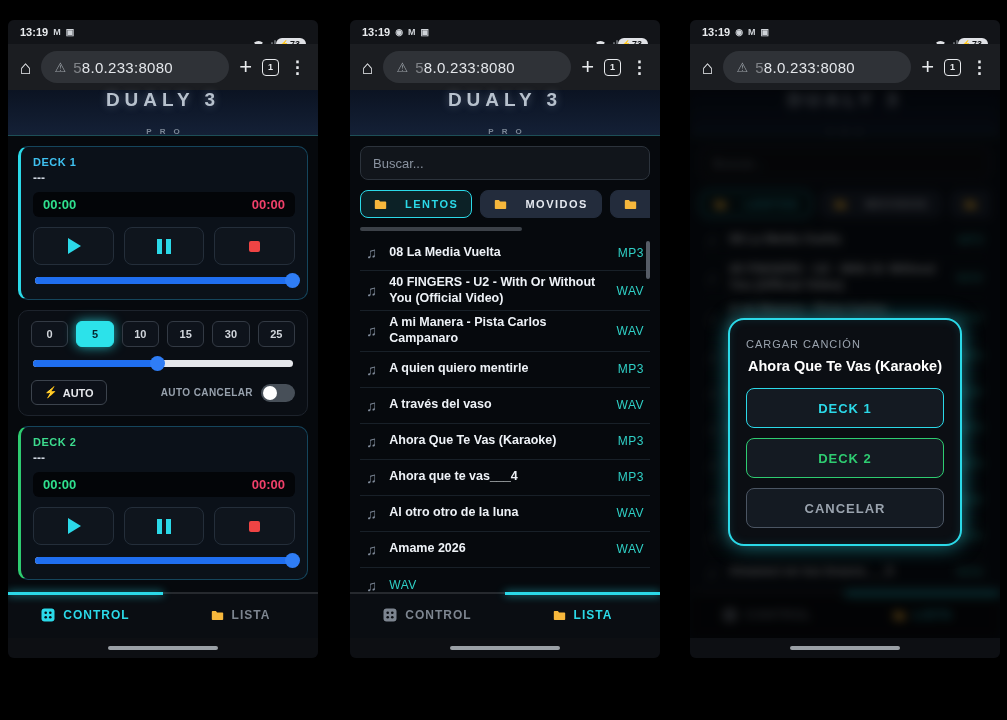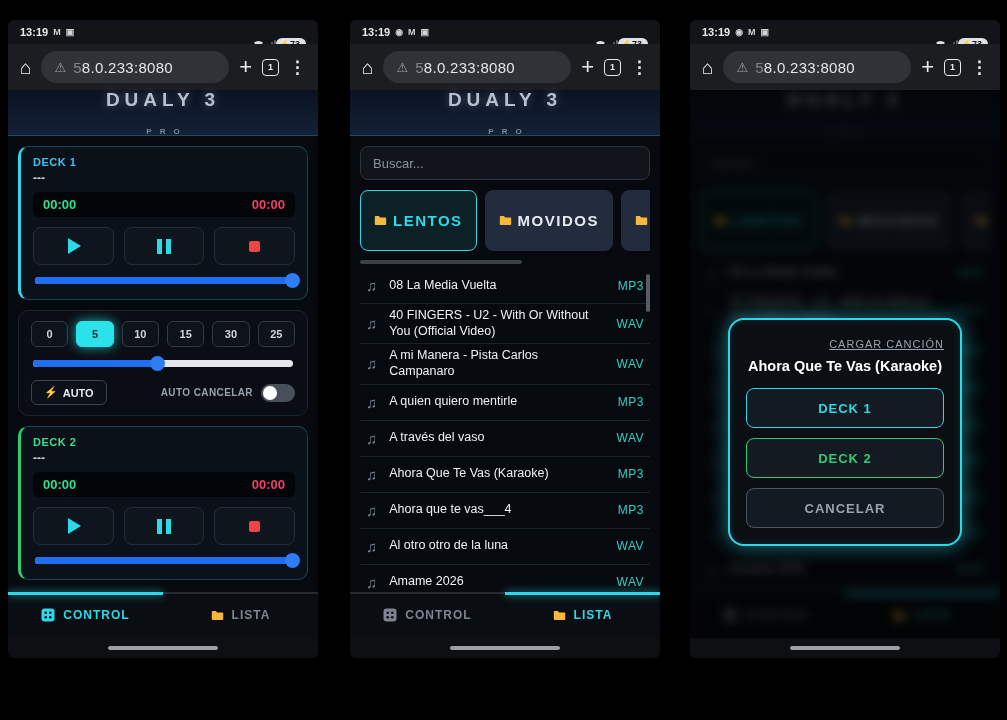--- a/index.html
+++ b/index.html
@@ -88,7 +88,7 @@
   .searchbox{height:34px;background:#11151b;border:1px solid #2c333c;border-radius:8px;color:#8a93a0;font-size:13px;padding:0 12px;width:100%;outline:none;}
   .searchbox::placeholder{color:#8a93a0;}
   .tabsrow{display:flex;gap:8px;margin-top:10px;overflow:hidden;}
-  .tab{flex:none;display:flex;align-items:center;gap:6px;padding:21px 13px;border-radius:8px;font-size:15px;font-weight:bold;letter-spacing:1.5px;background:#232c3c;color:#e5e9f0;border:1px solid #232c3c;}
+  .tab{flex:none;display:flex;align-items:center;gap:18px;padding:7px 13px;border-radius:8px;font-size:11px;font-weight:bold;letter-spacing:1.5px;background:#232c3c;color:#e5e9f0;border:1px solid #232c3c;}
   .tab.active{background:#0c2126;border-color:var(--cyan);color:var(--cyan);}
   .hscroll{height:4px;width:56%;background:#3c4148;border-radius:2px;margin-top:9px;}
   .songlist{flex:1;overflow:hidden;margin-top:4px;position:relative;}

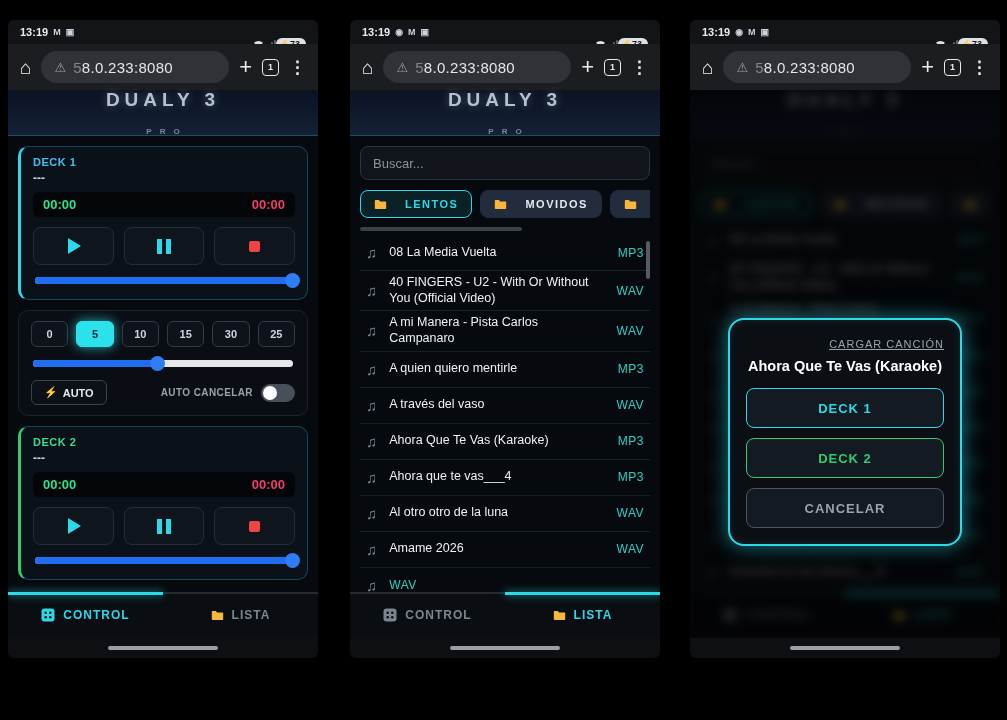--- a/index.html
+++ b/index.html
@@ -94,7 +94,7 @@
   .songlist{flex:1;overflow:hidden;margin-top:4px;position:relative;}
   .song{display:flex;align-items:center;gap:12px;min-height:36px;padding:4px 6px;border-bottom:1px solid #182028;}
   .note{color:#7f8a99;font-size:15px;flex:none;}
-  .stitle{flex:1;color:#eef2f7;font-size:12.5px;font-weight:normal;line-height:1.25;}
+  .stitle{flex:1;color:#eef2f7;font-size:12.5px;font-weight:bold;line-height:1.25;}
   .sfmt{flex:none;color:var(--badge);font-size:12px;font-weight:normal;letter-spacing:.5px;}
   .vscroll{position:absolute;right:0;top:6px;width:4px;height:38px;background:#565c66;border-radius:2px;}
 

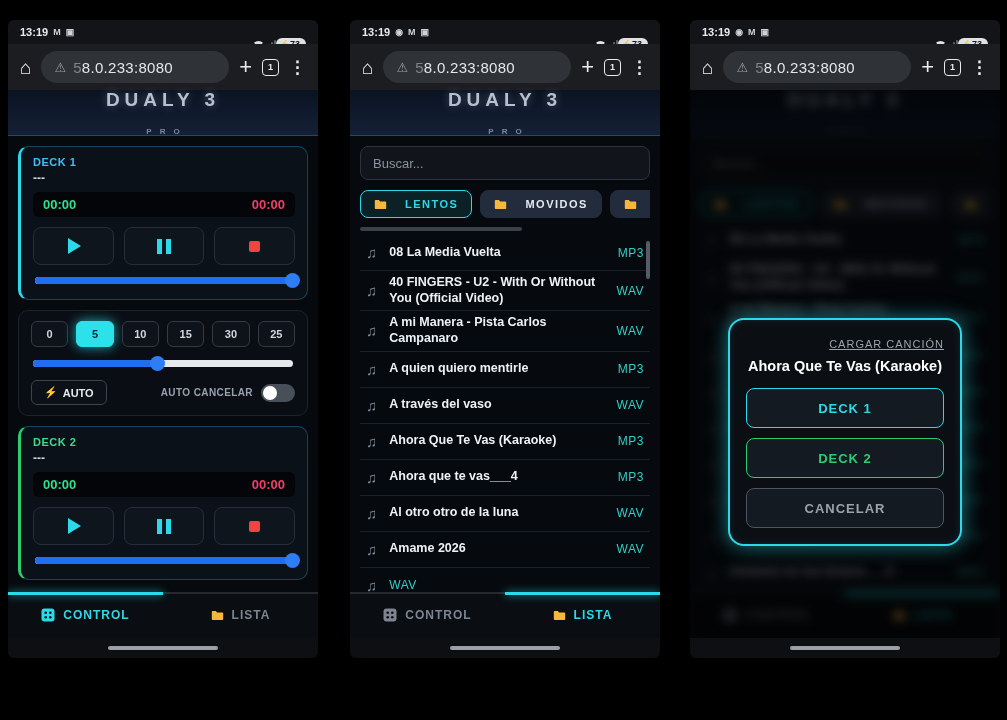--- a/index.html
+++ b/index.html
@@ -104,7 +104,7 @@
   .blurwrap .appbody{pointer-events:none;}
   .dimmer{position:absolute;inset:0;background:rgba(0,0,0,.35);}
   .modal{position:absolute;left:38px;top:228px;width:234px;background:#0b0e13;border:2px solid var(--cyan);border-radius:16px;box-shadow:0 0 20px rgba(43,217,232,.55), inset 0 0 10px rgba(43,217,232,.12);padding:18px 16px 16px;display:flex;flex-direction:column;}
-  .mtitle{color:#9aa3ae;font-size:11px;letter-spacing:1px;text-align:right;text-decoration:underline;}
+  .mtitle{color:#9aa3ae;font-size:11px;letter-spacing:1px;text-align:left;}
   .msong{color:#fff;font-size:14.5px;font-weight:bold;text-align:center;margin:8px 0 14px;}
   .mbtn{height:40px;border-radius:8px;background:#141a22;display:flex;align-items:center;justify-content:center;font-size:13px;font-weight:bold;letter-spacing:1px;margin-bottom:10px;}
   .mbtn.deck1{border:1.5px solid var(--cyan);color:var(--cyan);}

